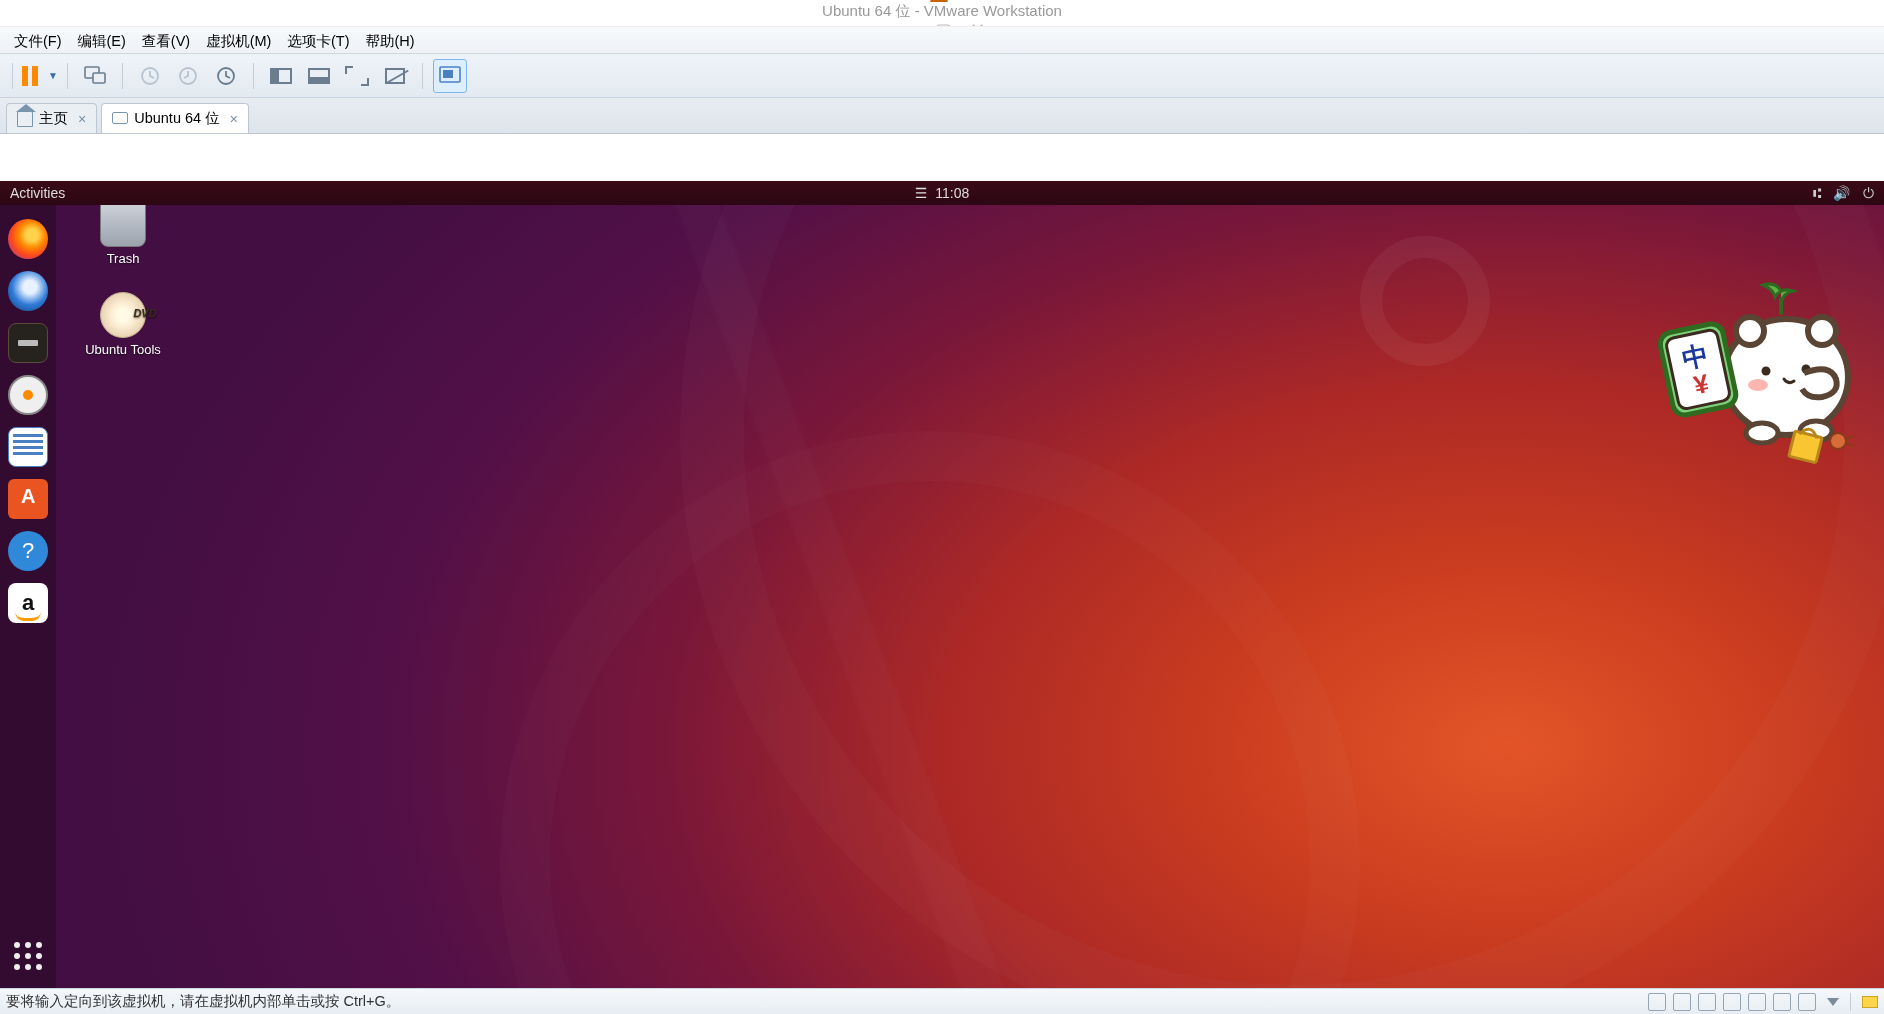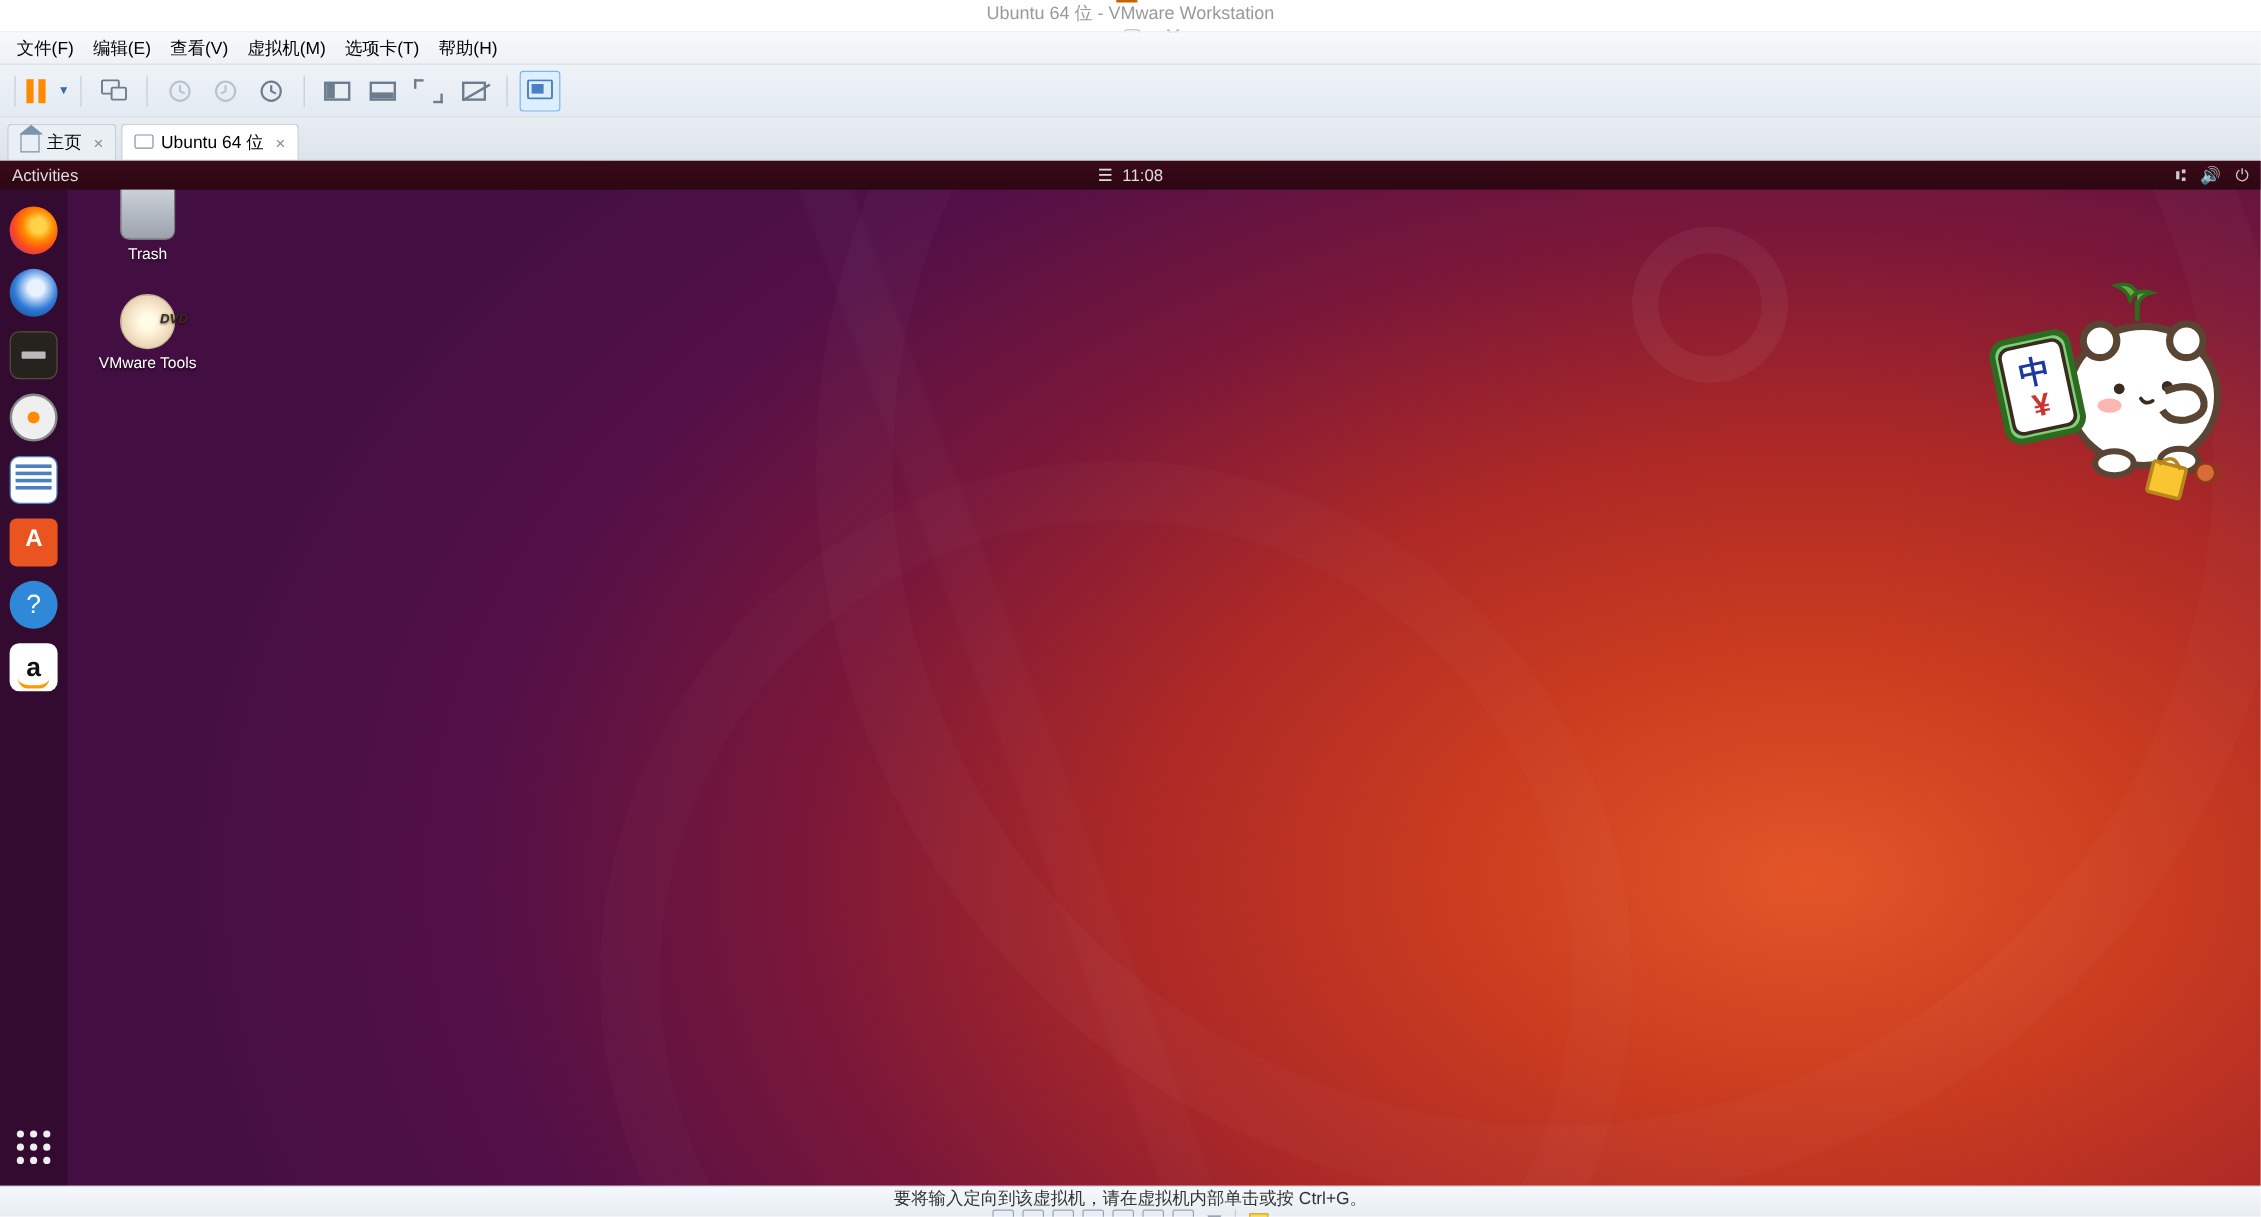--- a/index.html
+++ b/index.html
@@ -46,7 +46,7 @@
 .tab-close { color:#7a8ea0; font-size:14px; margin-left:4px; }
 
 
-.desktop { flex:1; position:relative; background: radial-gradient(1400px 900px at 80% 70%, #e35528 0%, #cb3d1f 20%, #ad2926 40%, #7a1739 60%, #521047 80%, #430f42 100%); overflow:hidden; }
+.desktop { flex:1; position:relative; background: radial-gradient(1400px 900px at 80% 70%, #e35528 0%, #cb3d1f 20%, #ad2926 40%, #7a1739 60%, #521047 80%, #430f42 100%); overflow:hidden;margin-top:47px; }
 .desktop .circles::before { content:""; position:absolute; width:1100px; height:1100px; left:680px; top:-360px; border:64px solid rgba(255,255,255,0.025); border-radius:50%; }
 .desktop .circles::after { content:""; position:absolute; width:760px; height:760px; left:500px; top:250px; border:50px solid rgba(255,255,255,0.02); border-radius:50%; }
 .desktop .ring2 { position:absolute; width:130px; height:130px; left:1360px; top:55px; border:22px solid rgba(255,255,255,0.05); border-radius:50%; }

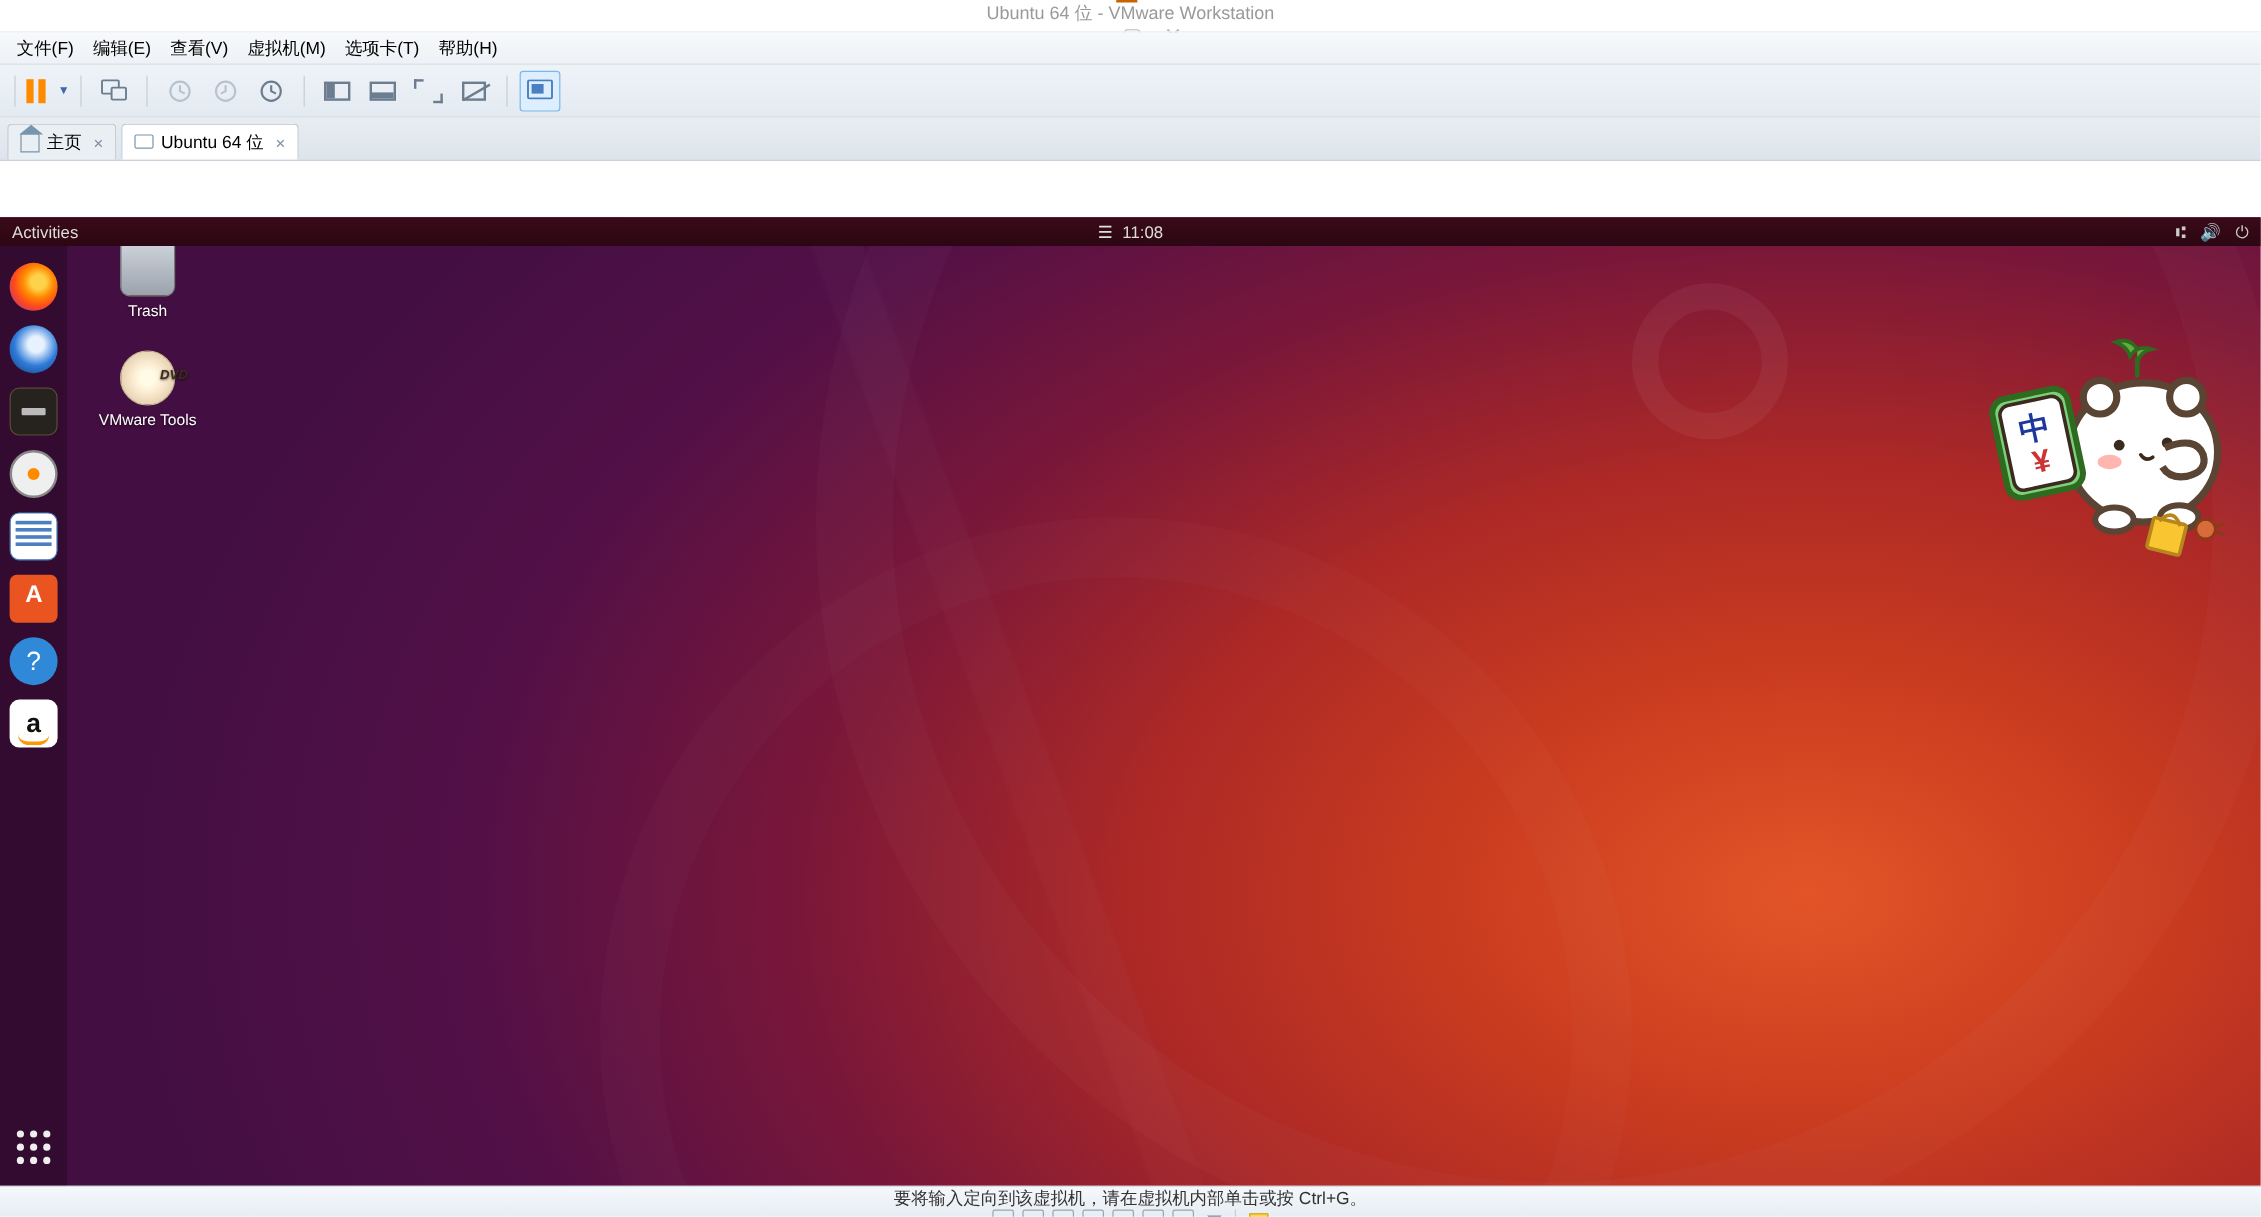--- a/index.html
+++ b/index.html
@@ -241,7 +241,7 @@
     </div>
     <div class="dicon dvd">
       <div class="img"></div>
-      <div>VMware Tools</div>
+      <div>Ubuntu Tools</div>
     </div>
   </div>
 

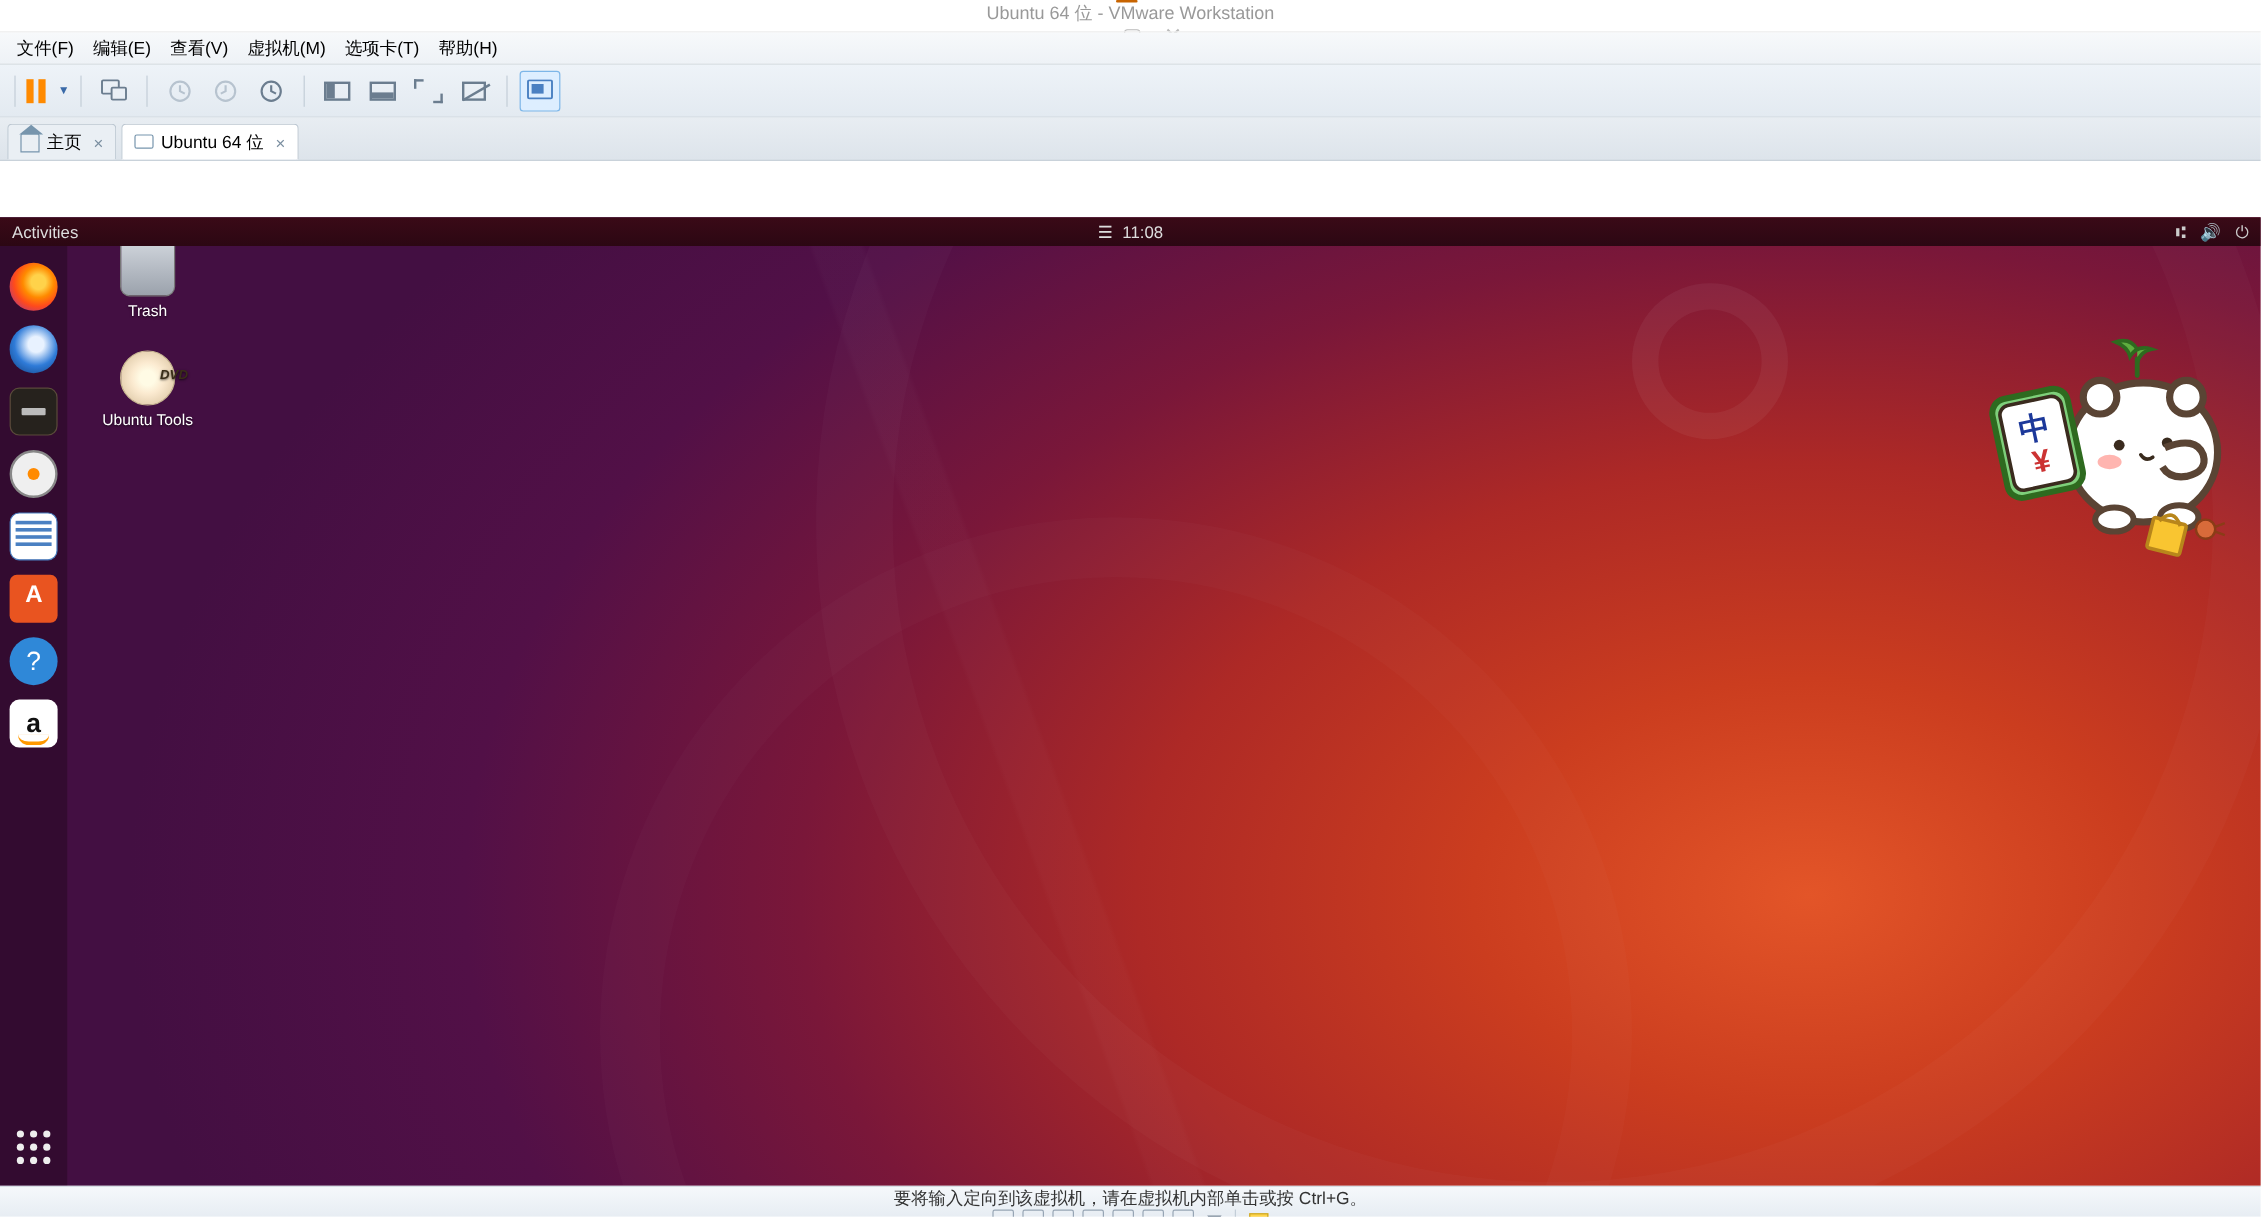--- a/index.html
+++ b/index.html
@@ -91,7 +91,7 @@
 .mascot svg { width:100%; height:100%; }
 
 
-.footer { height:26px; background:linear-gradient(#f5f8fb,#e7edf3); border-top:1px solid #ccd6df; display:flex; align-items:center; font-size:14.5px; font-family:"Microsoft YaHei",sans-serif; padding:0 6px; color:#333;flex-direction:column;}
+.footer { height:26px; background:linear-gradient(#f5f8fb,#e7edf3); border-top:1px solid #ccd6df; display:flex; align-items:center; font-size:14.5px; font-family:"Microsoft YaHei",sans-serif; padding:0 6px; color:#333;}
 .footer .msg { flex:1; }
 .footer .tray { display:flex; gap:7px; align-items:center; color:#6c7c8c; }
 .footer .tray span { width:18px; height:18px; border:1px solid #96a5b4; border-radius:2px; display:inline-block; }

